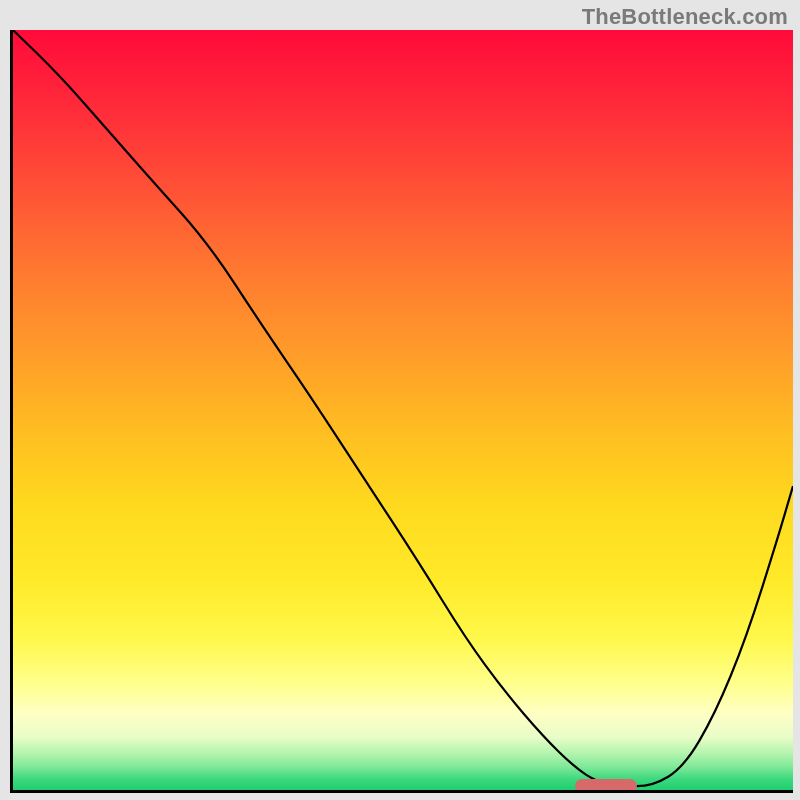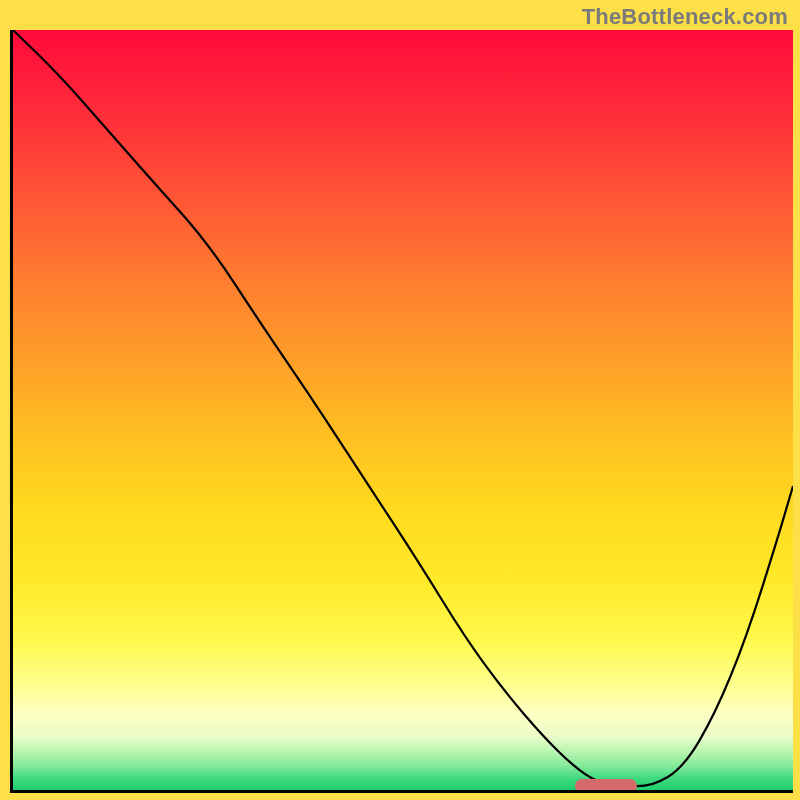--- a/index.html
+++ b/index.html
@@ -14,7 +14,7 @@
     position: relative;
     width: 800px;
     height: 800px;
-    background: #fde047;
+    background: #e5e5e5;
   }
   .watermark {
     position: absolute;

